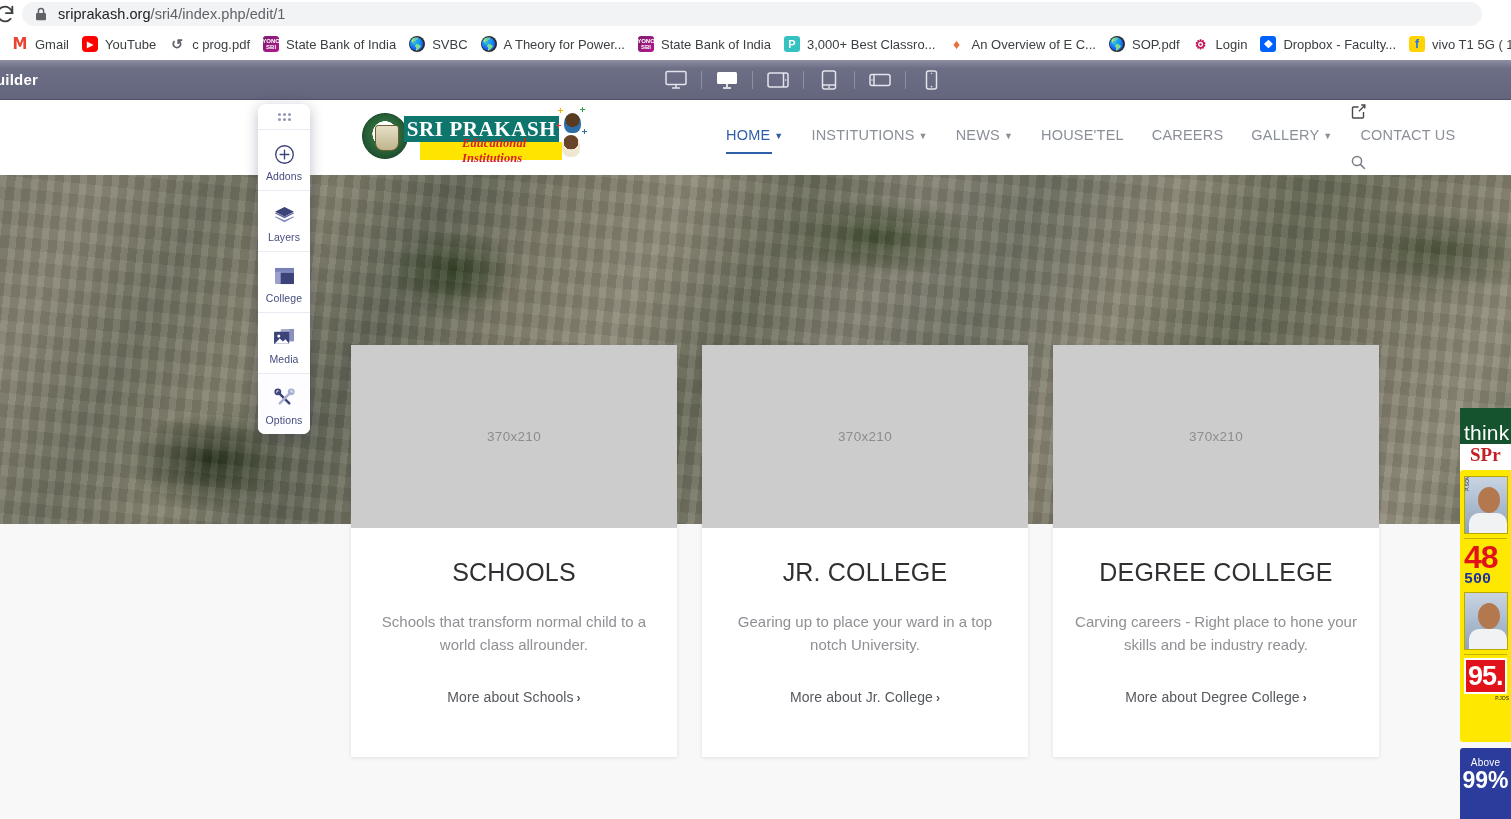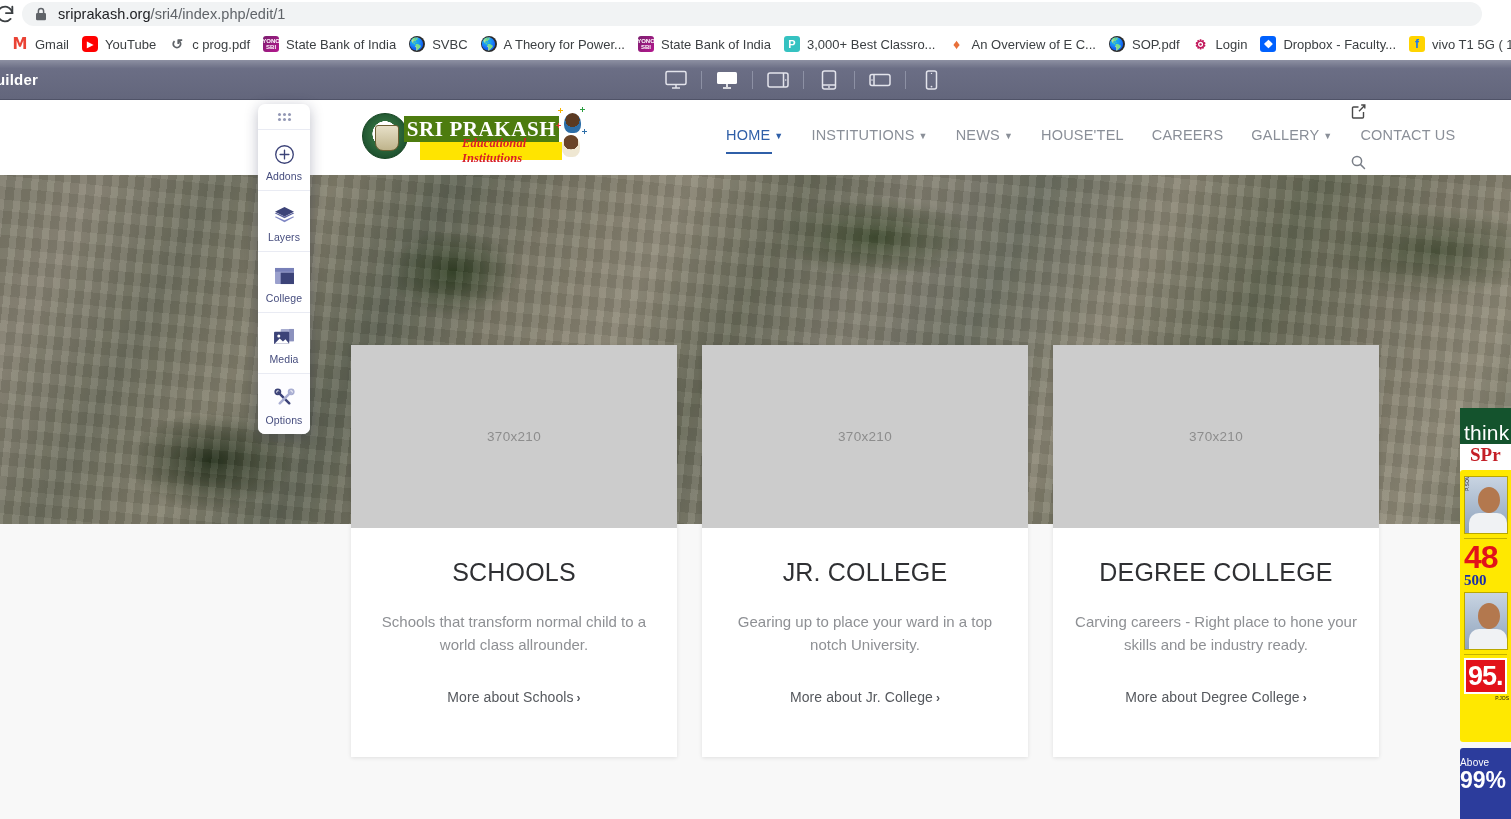--- a/index.html
+++ b/index.html
@@ -164,7 +164,7 @@
   .logo-red {
     position: absolute; left: 44px; top: 11px;
     width: 155px; height: 26px;
-    background: #4d7c0f;
+    background: #0f766e;
     display: flex; align-items: center; justify-content: center;
   }
   .logo-red span {

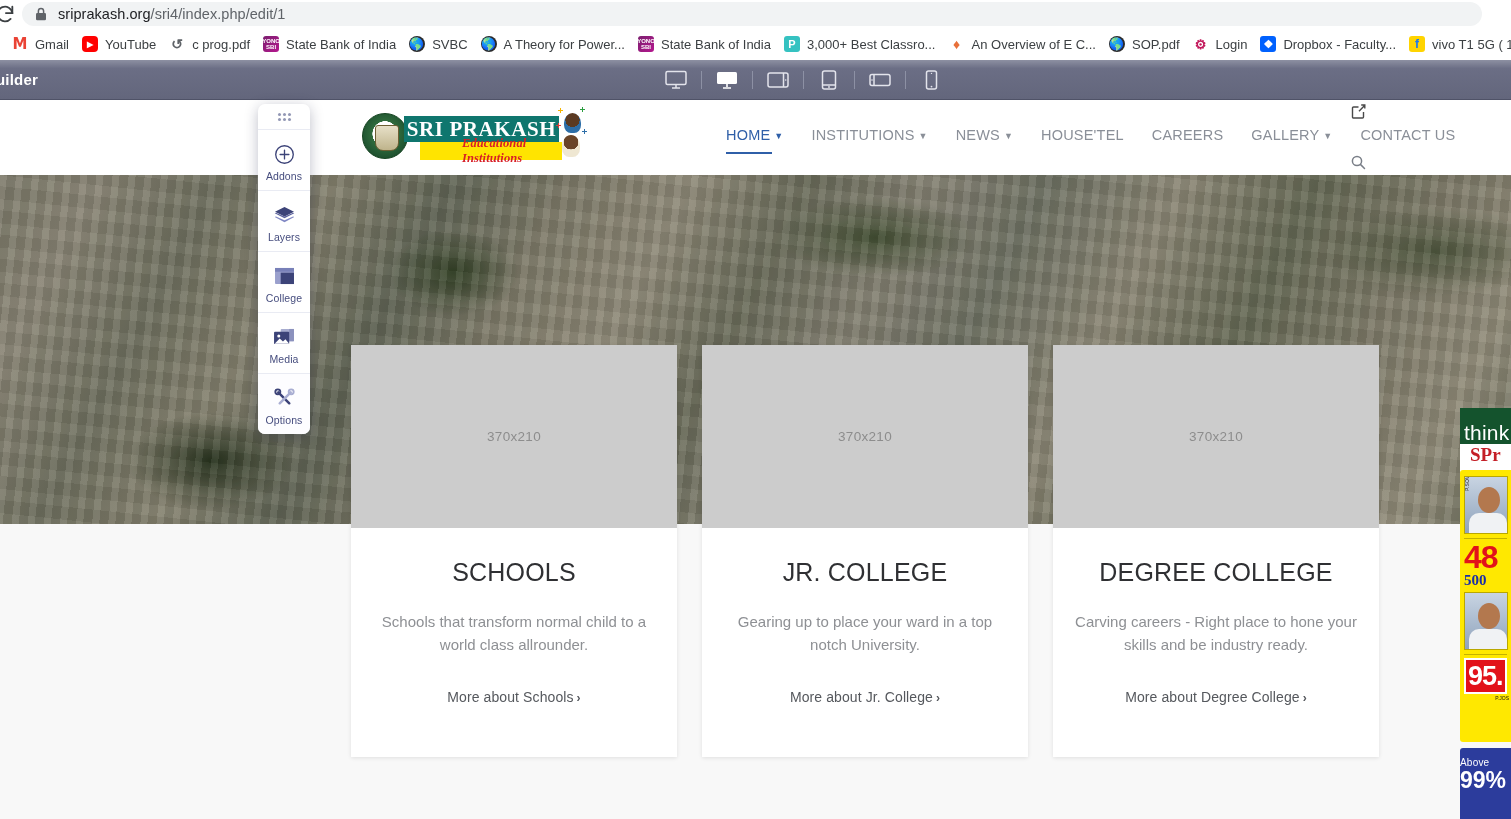--- a/index.html
+++ b/index.html
@@ -418,7 +418,7 @@
     letter-spacing: -1px;
   }
   .ad-score-sub {
-    font-family: Liberation Serif, serif;
+    font-family: Liberation Mono, monospace;
     font-weight: bold;
     font-size: 15px;
     color: #1a2ea8;

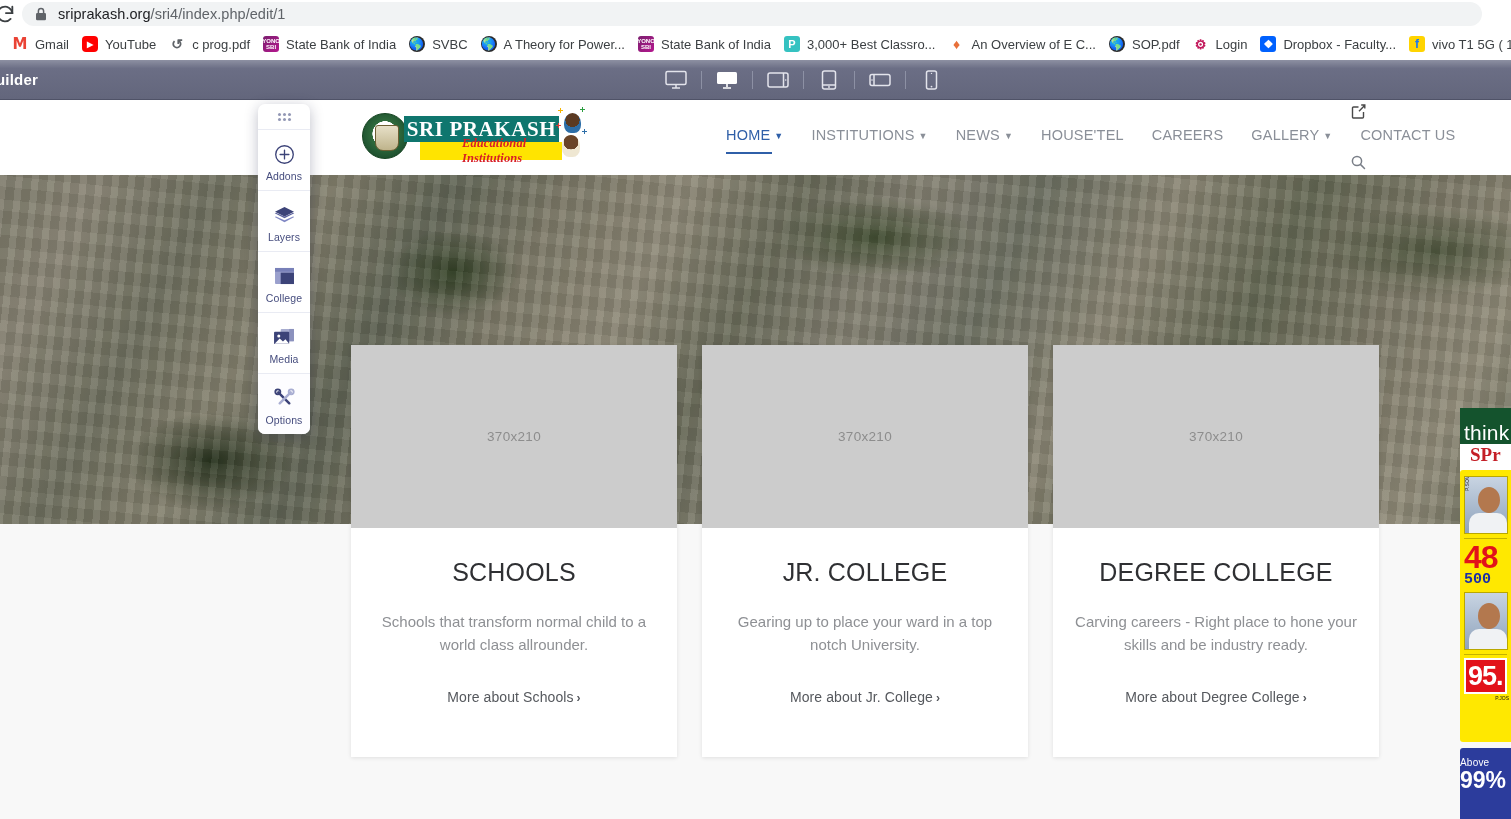--- a/index.html
+++ b/index.html
@@ -446,7 +446,7 @@
     background: #2c3c9c;
     border-radius: 3px 0 0 0;
     color: #ffffff;
-    text-align: left;
+    text-align: center;
     padding-top: 9px;
   }
   .ad-blue .ab1 { font-size: 10px; letter-spacing: .2px; }

